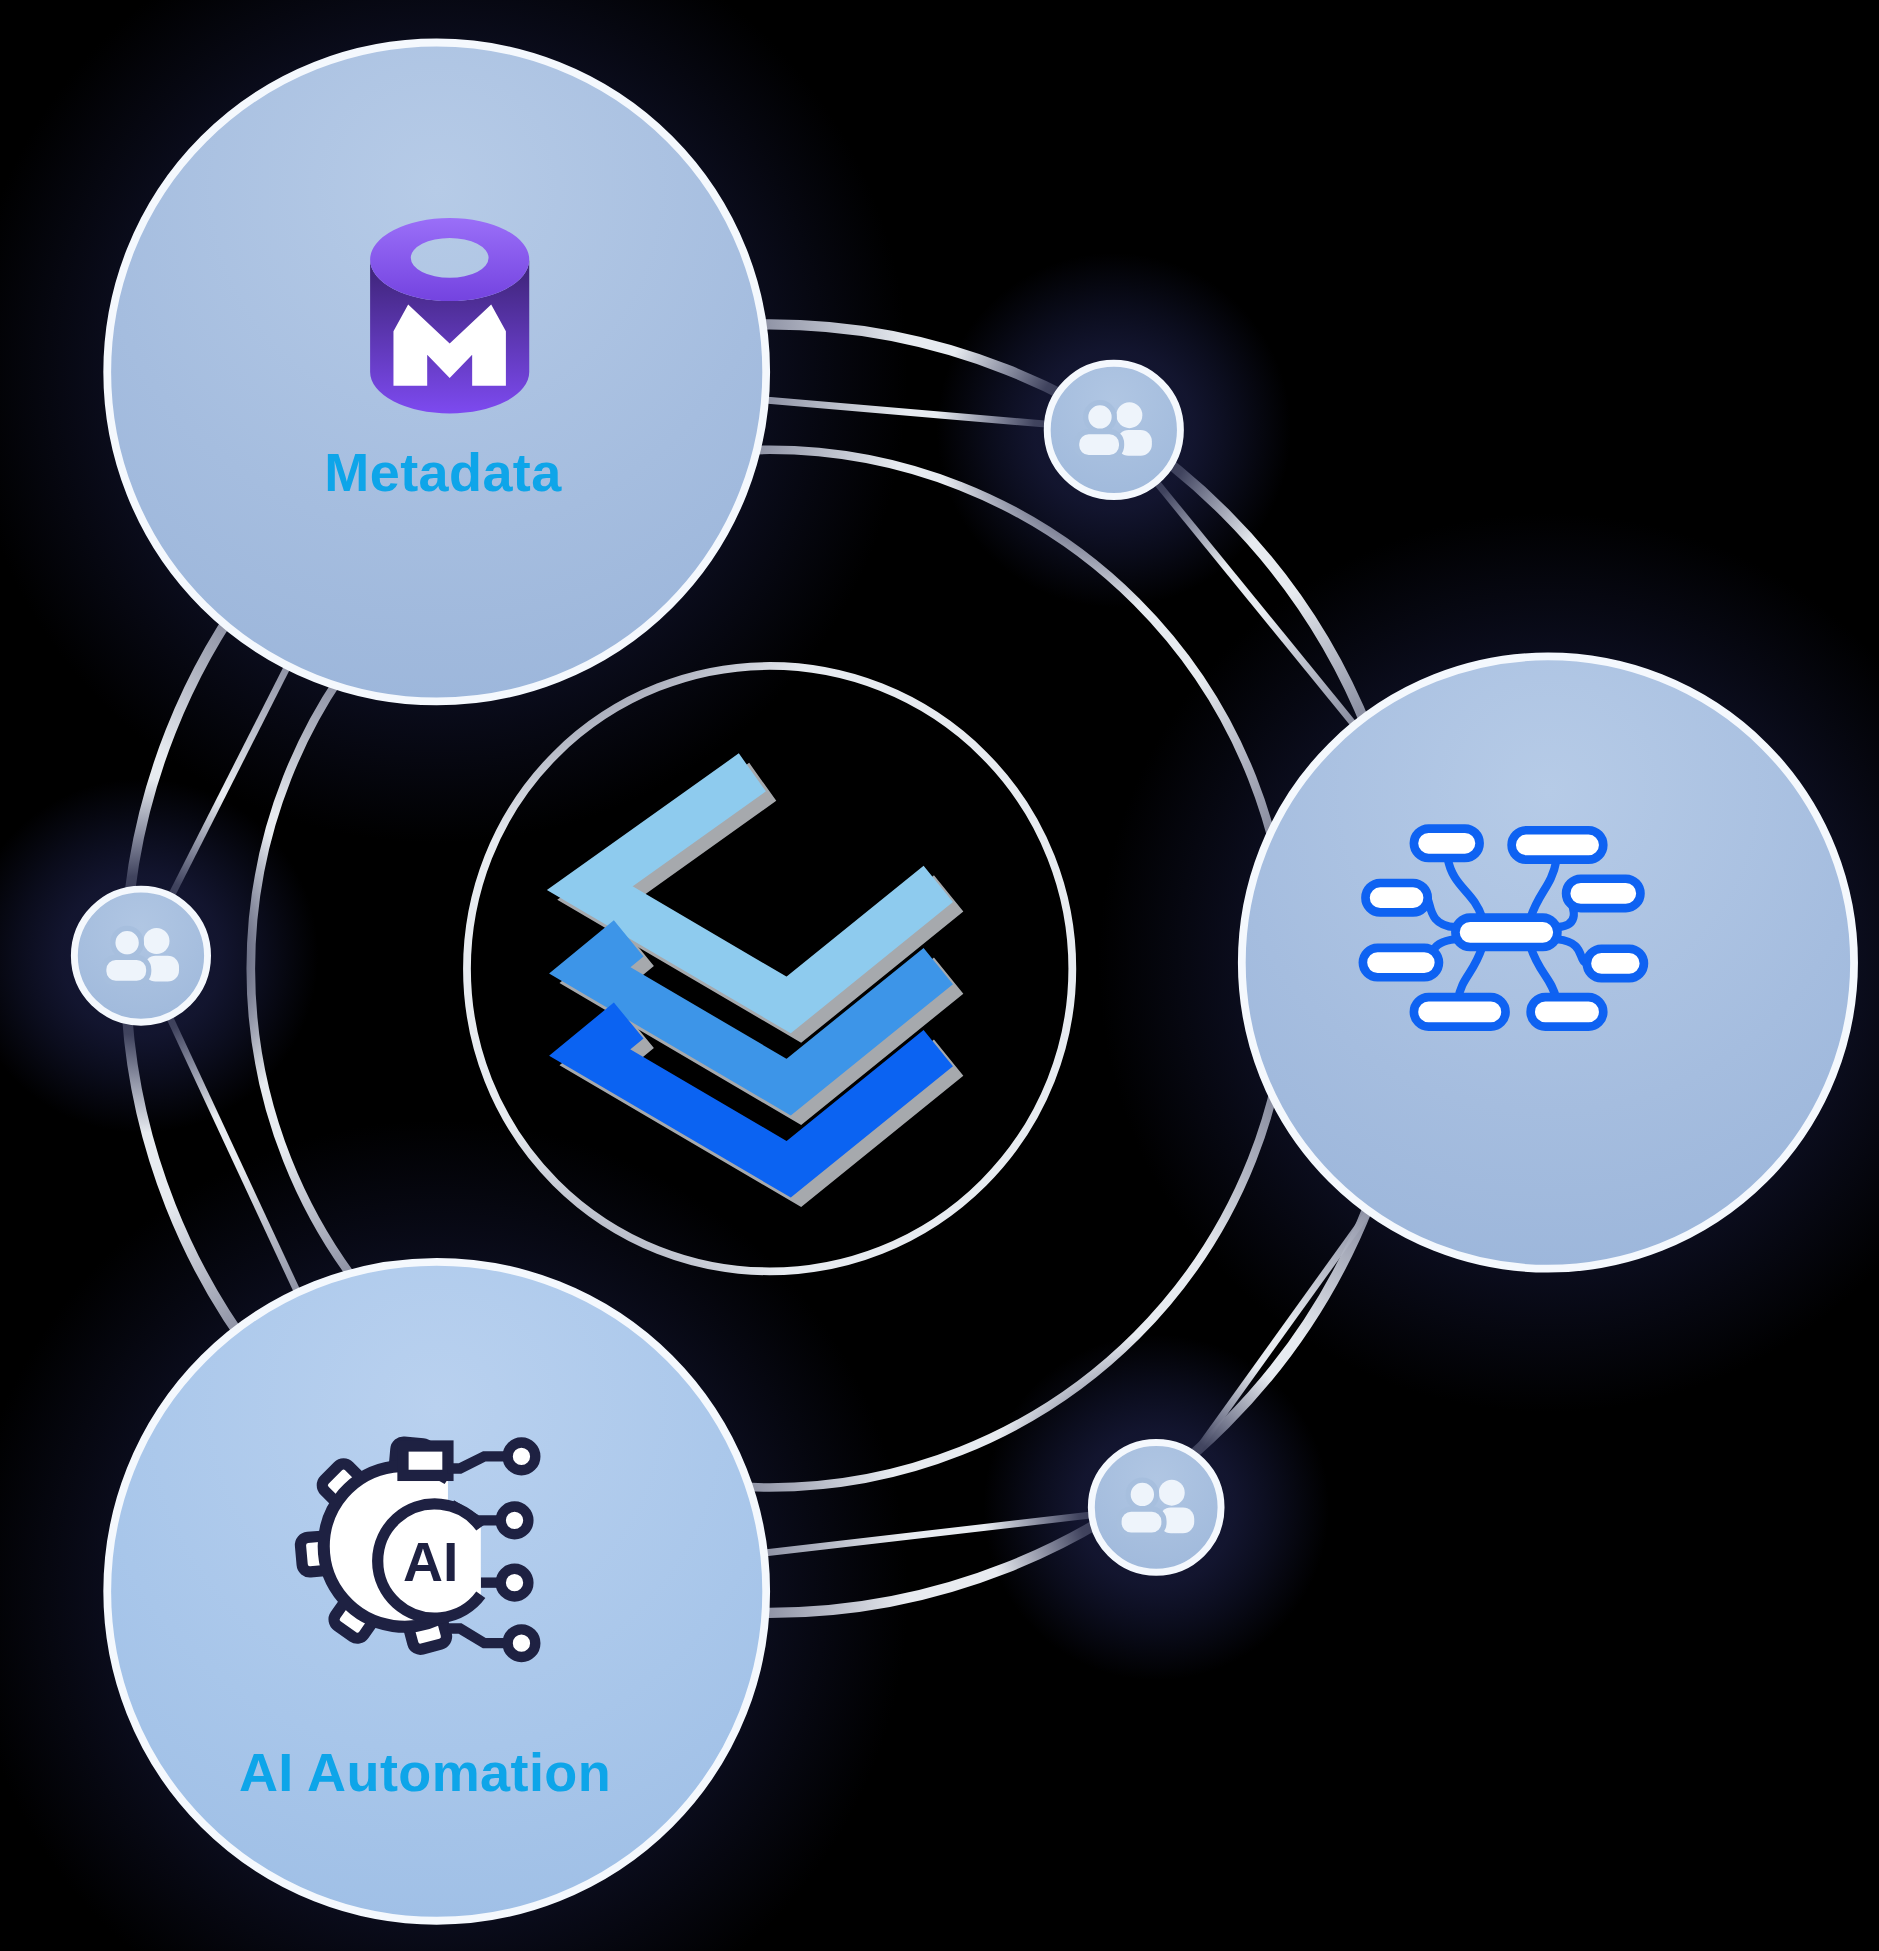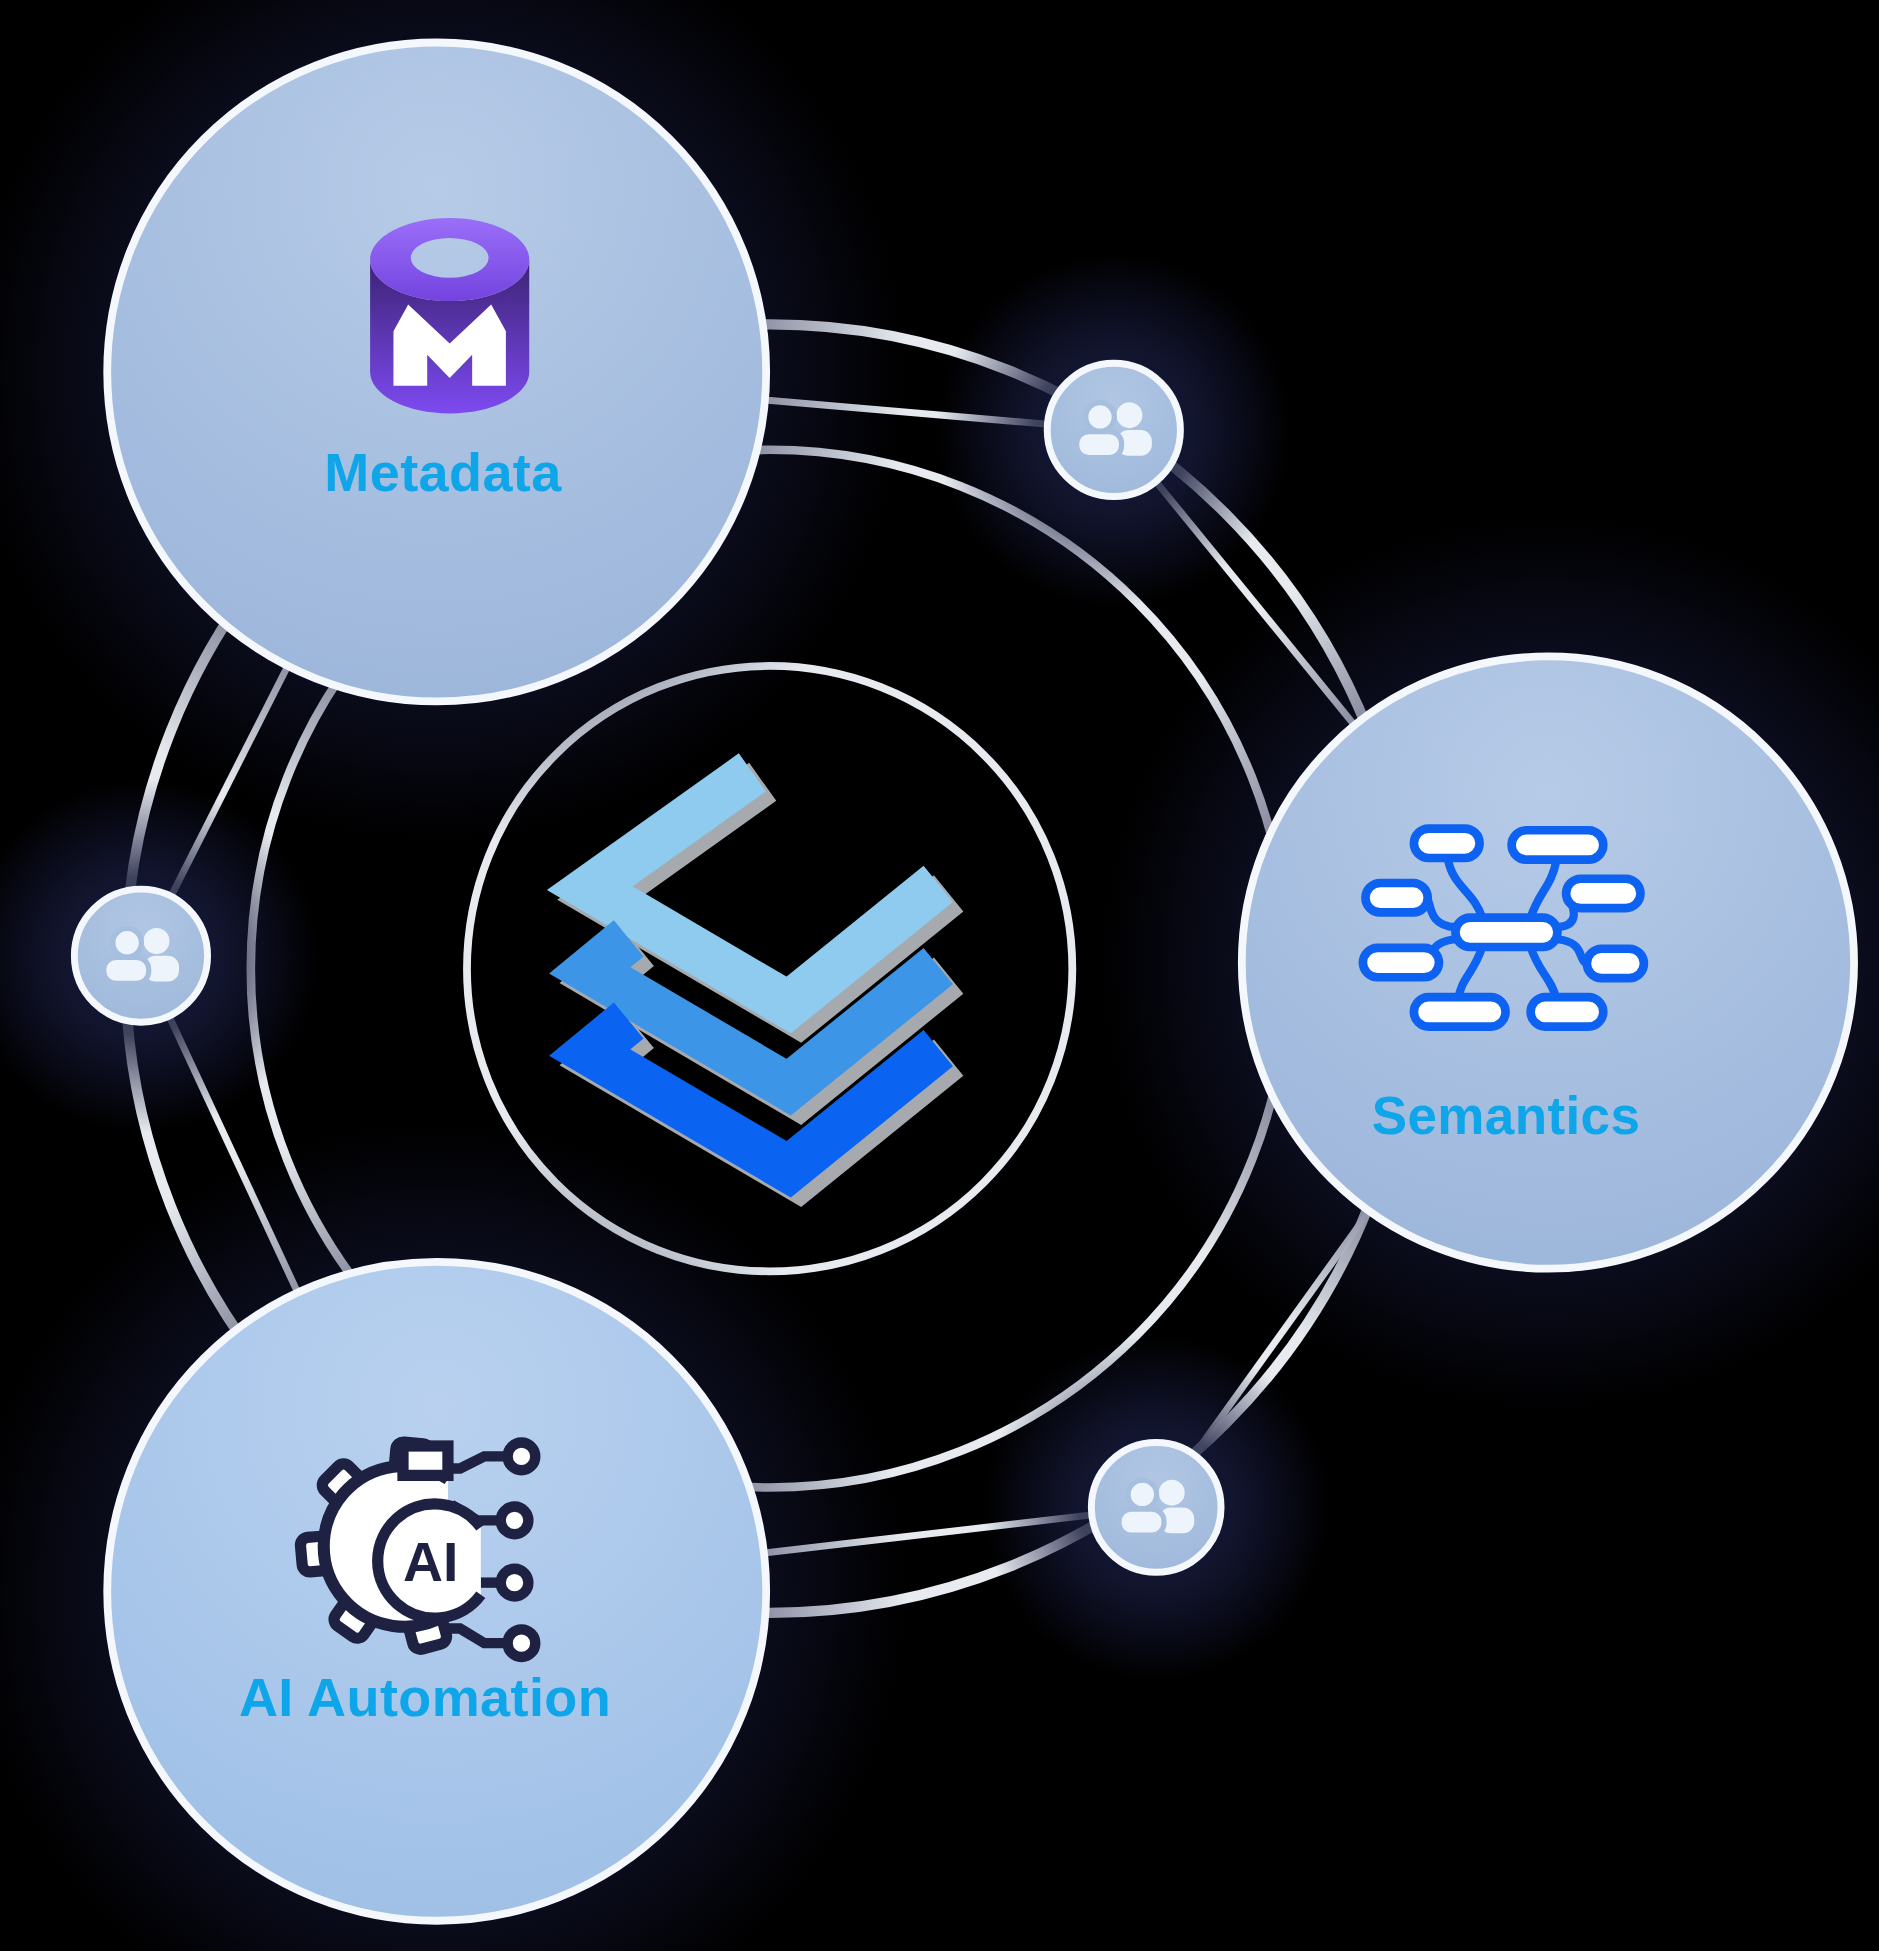--- a/index.html
+++ b/index.html
@@ -185,7 +185,6 @@
 </svg>
 
 <div class="node-label label-metadata">Metadata</div>
-<div class="node-label label-semantics">Semantics</div>
 <div class="node-label label-ai">AI Automation</div>
 </div>
 

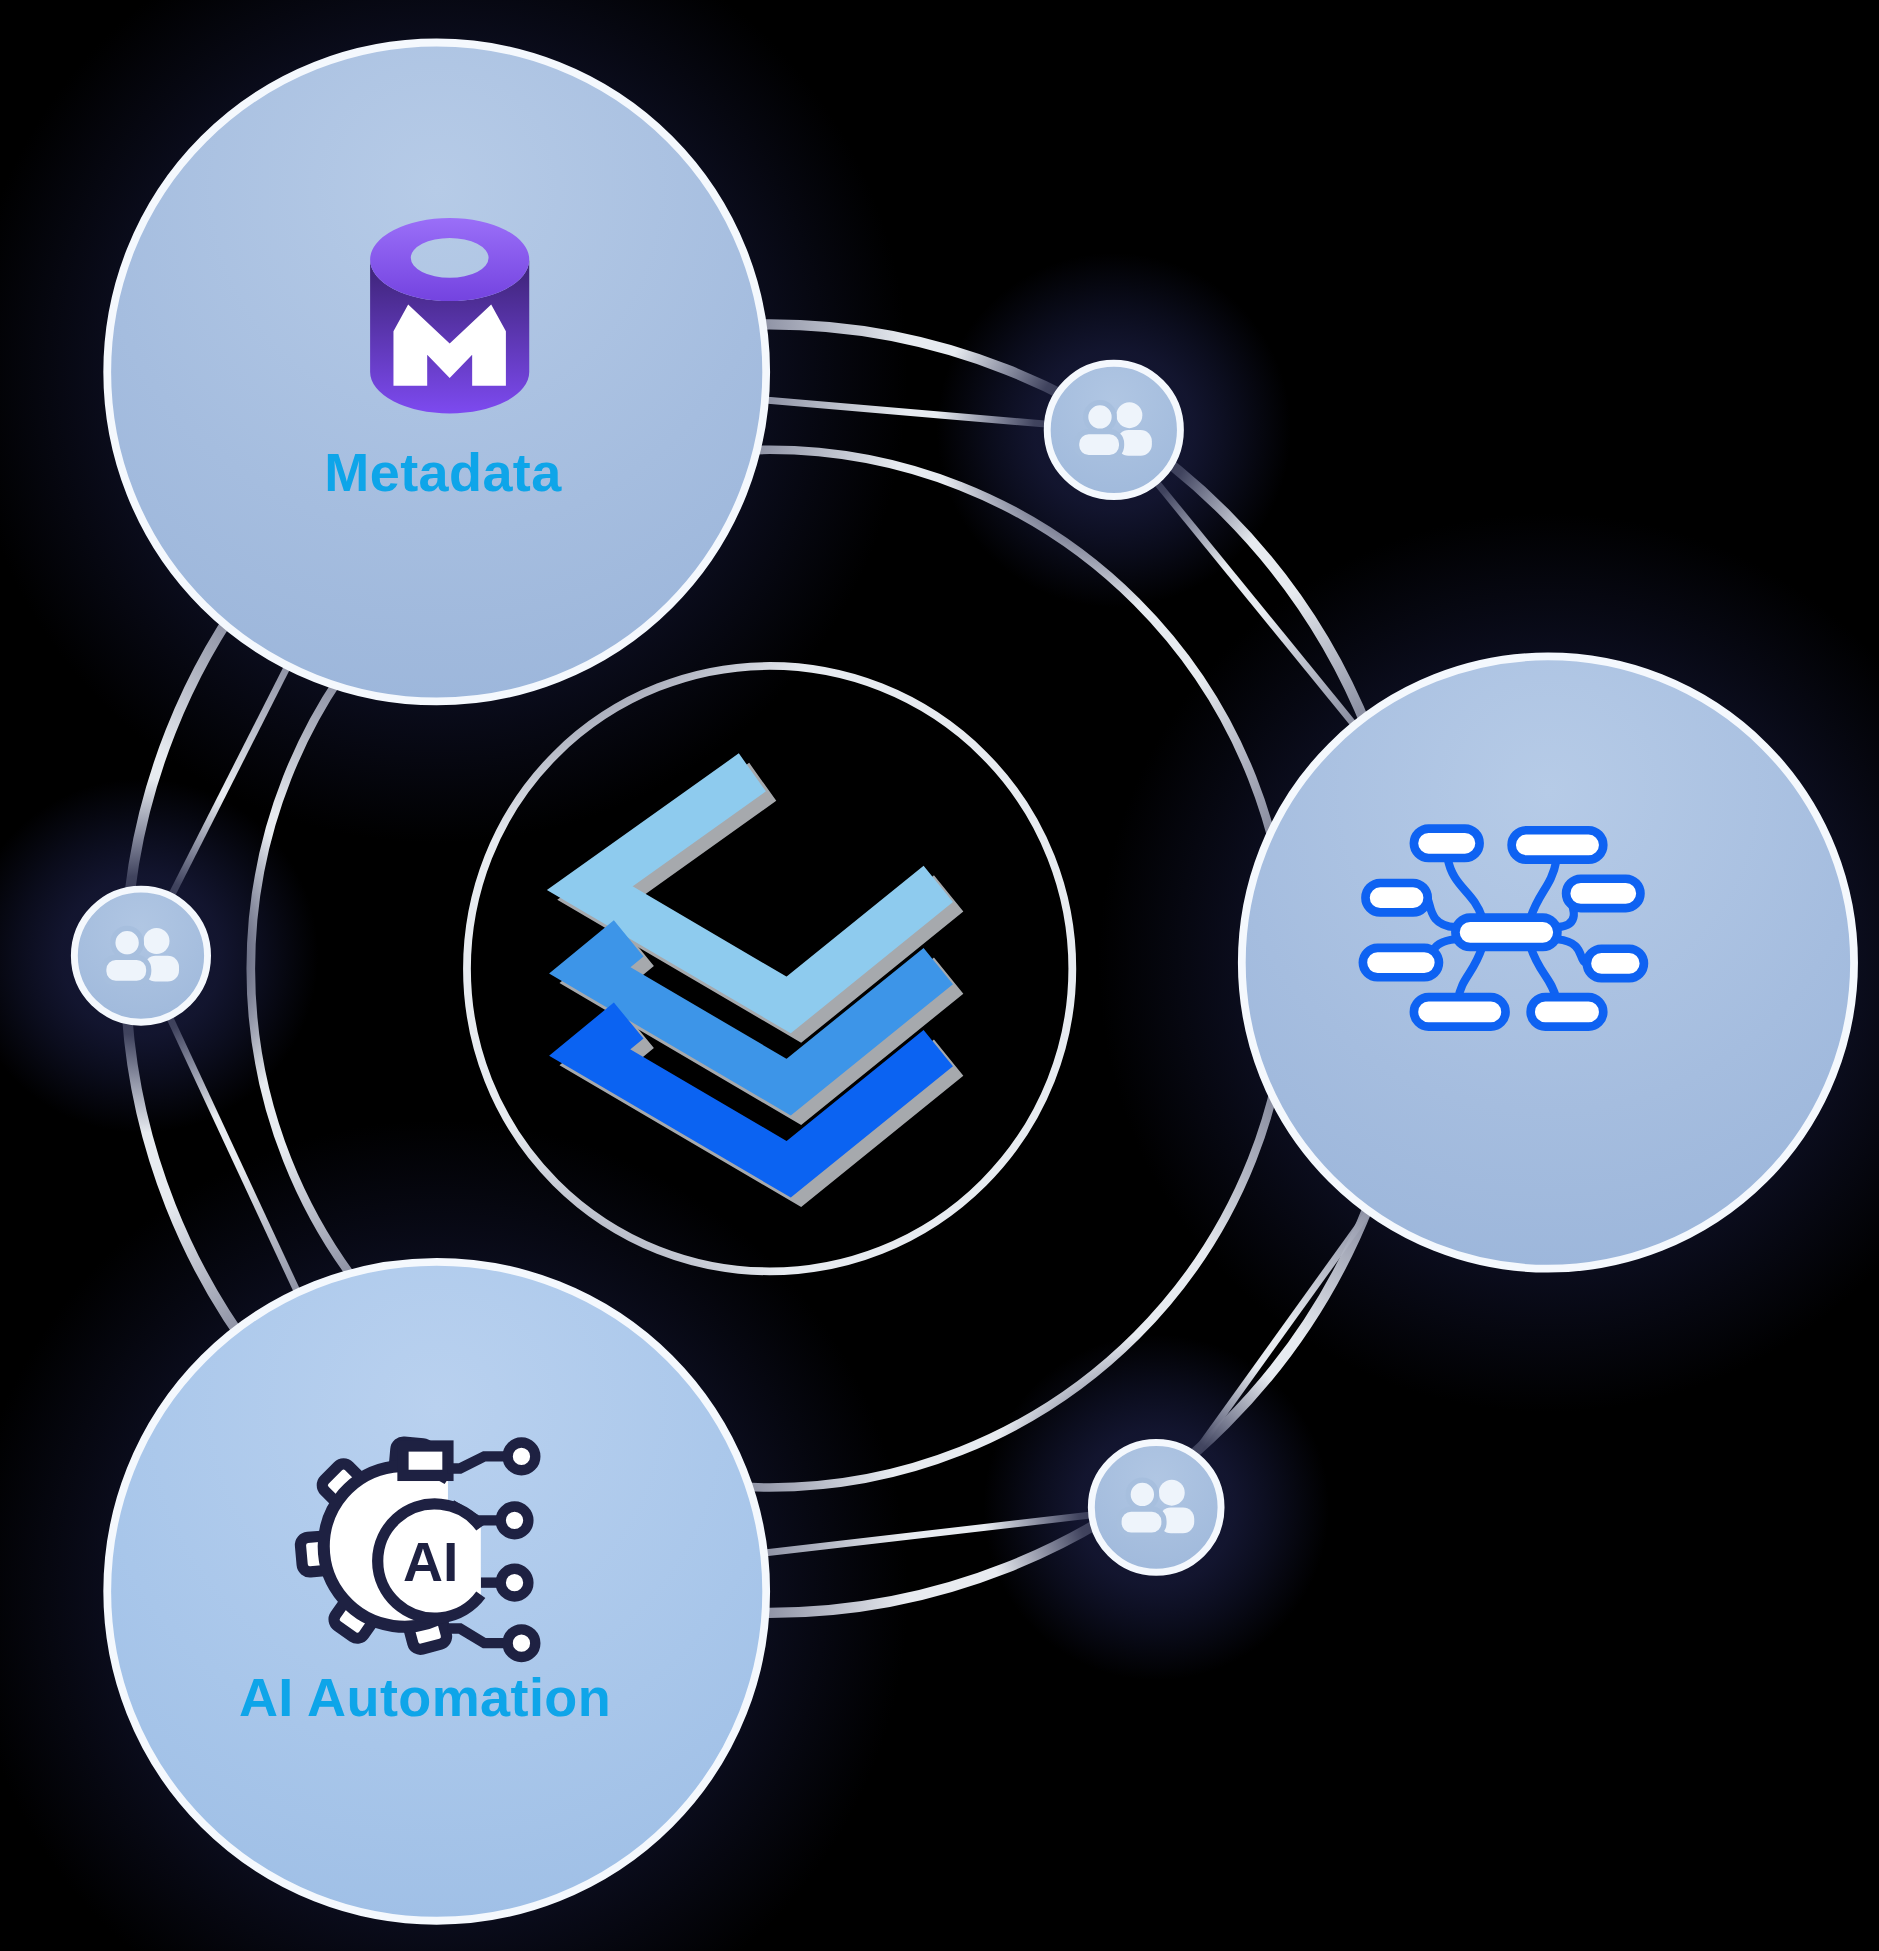--- a/index.html
+++ b/index.html
@@ -10,7 +10,7 @@
               font-weight:600;white-space:nowrap;letter-spacing:0.4px;}
   .label-metadata{left:443px;top:472px;font-size:54px;}
   .label-semantics{left:1506px;top:1115px;font-size:53px;}
-  .label-ai{left:425px;top:1697px;font-size:54px;}
+  .label-ai{left:425px;top:1772px;font-size:54px;}
 </style>
 </head>
 <body>

